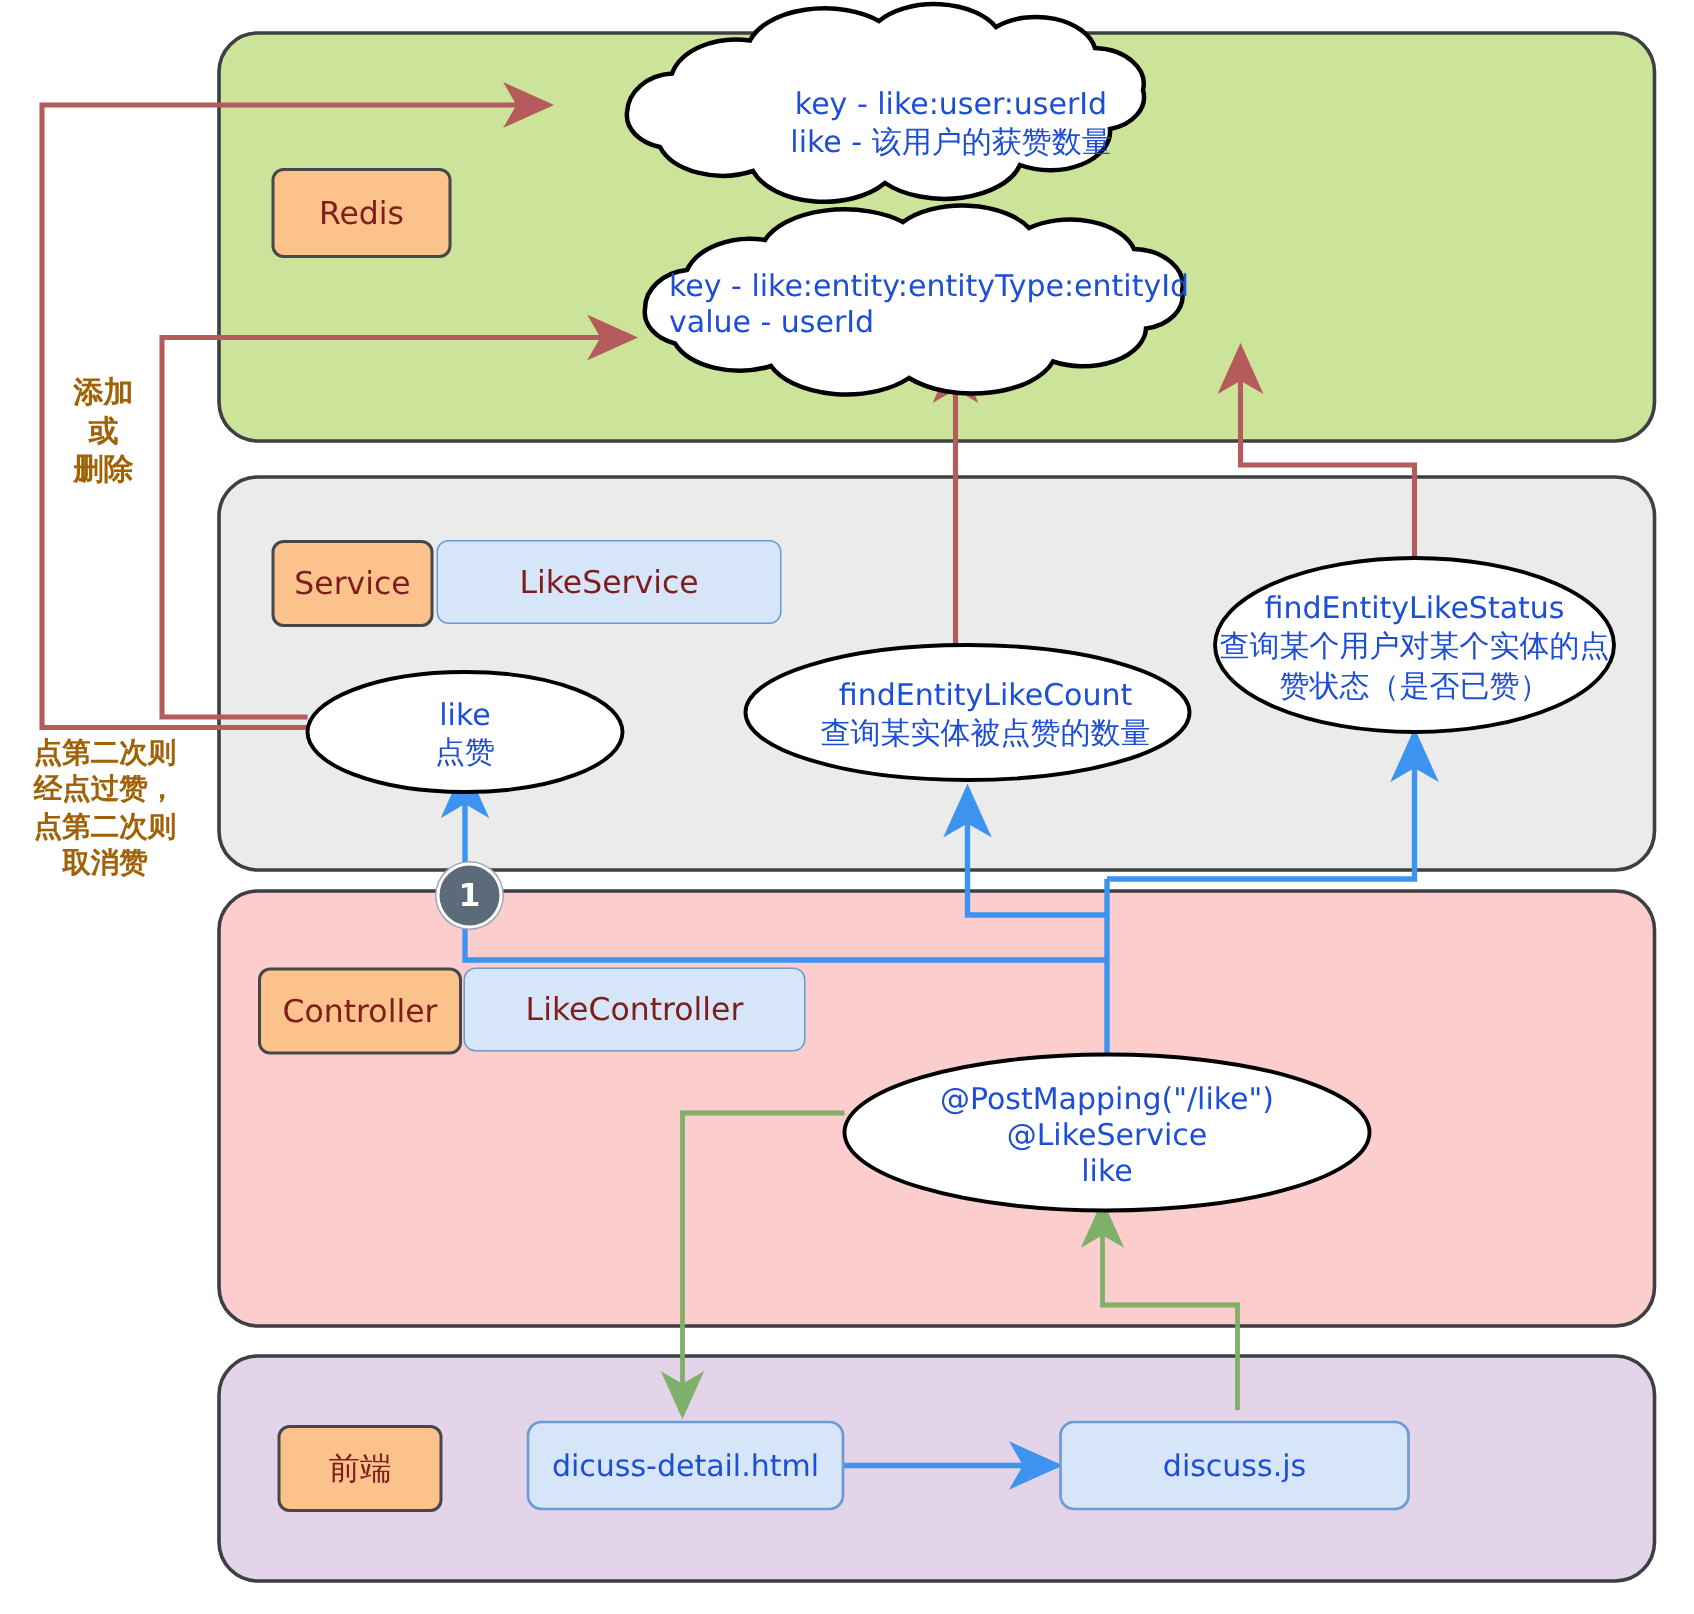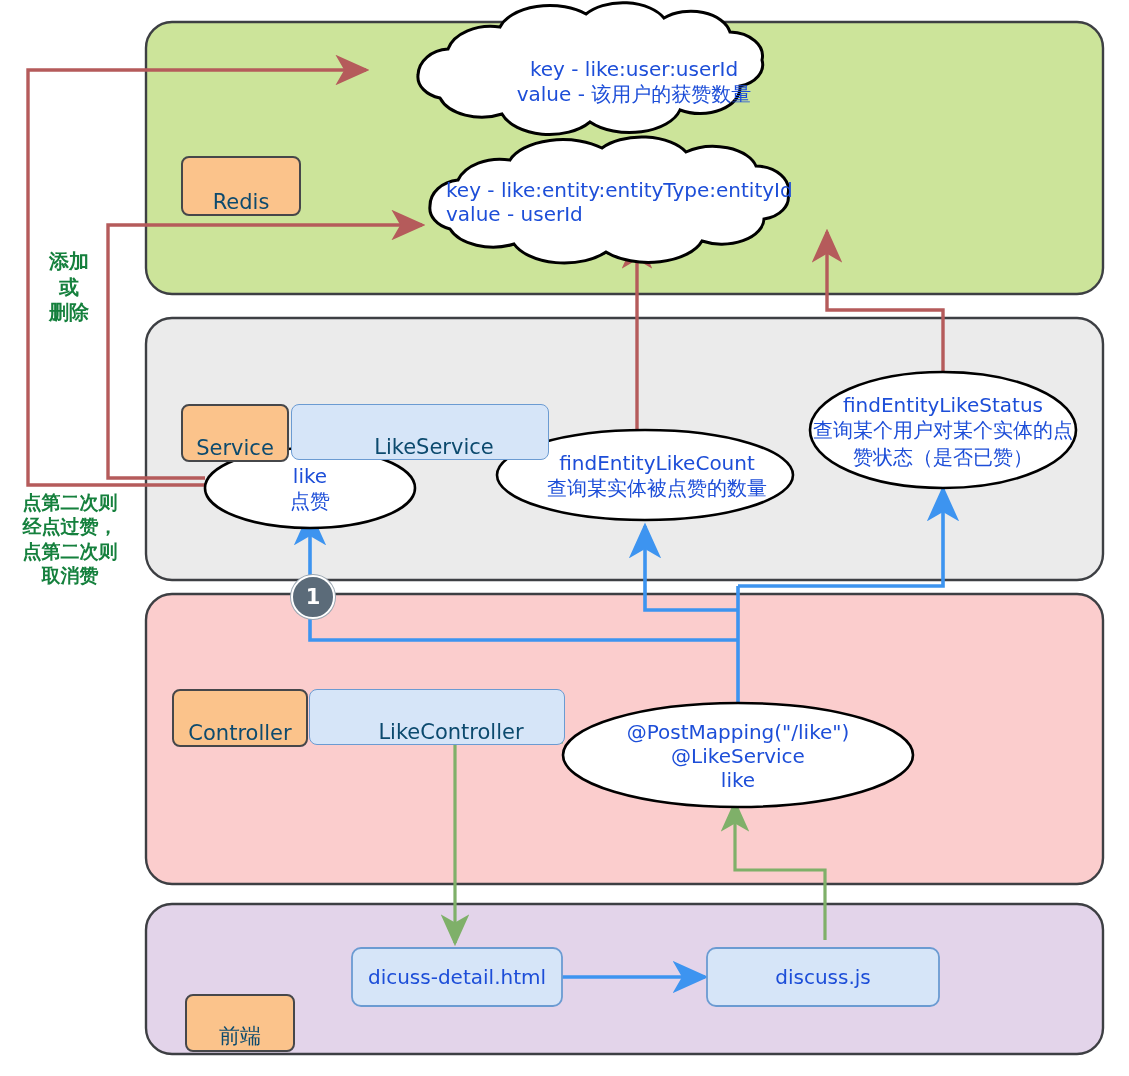--- a/index.html
+++ b/index.html
@@ -120,7 +120,7 @@
 
   <div class="node-txt" style="left:424px;top:52px;width:420px;height:60px;font-size:20px;">
     <div>key - like:user:userId</div>
-    <div>value - 该用户的获赞数量</div>
+    <div>like - 该用户的获赞数量</div>
   </div>
 
   <div class="node-txt" style="left:420px;top:172px;width:450px;height:60px;font-size:20px;align-items:flex-start;padding-left:26px;">

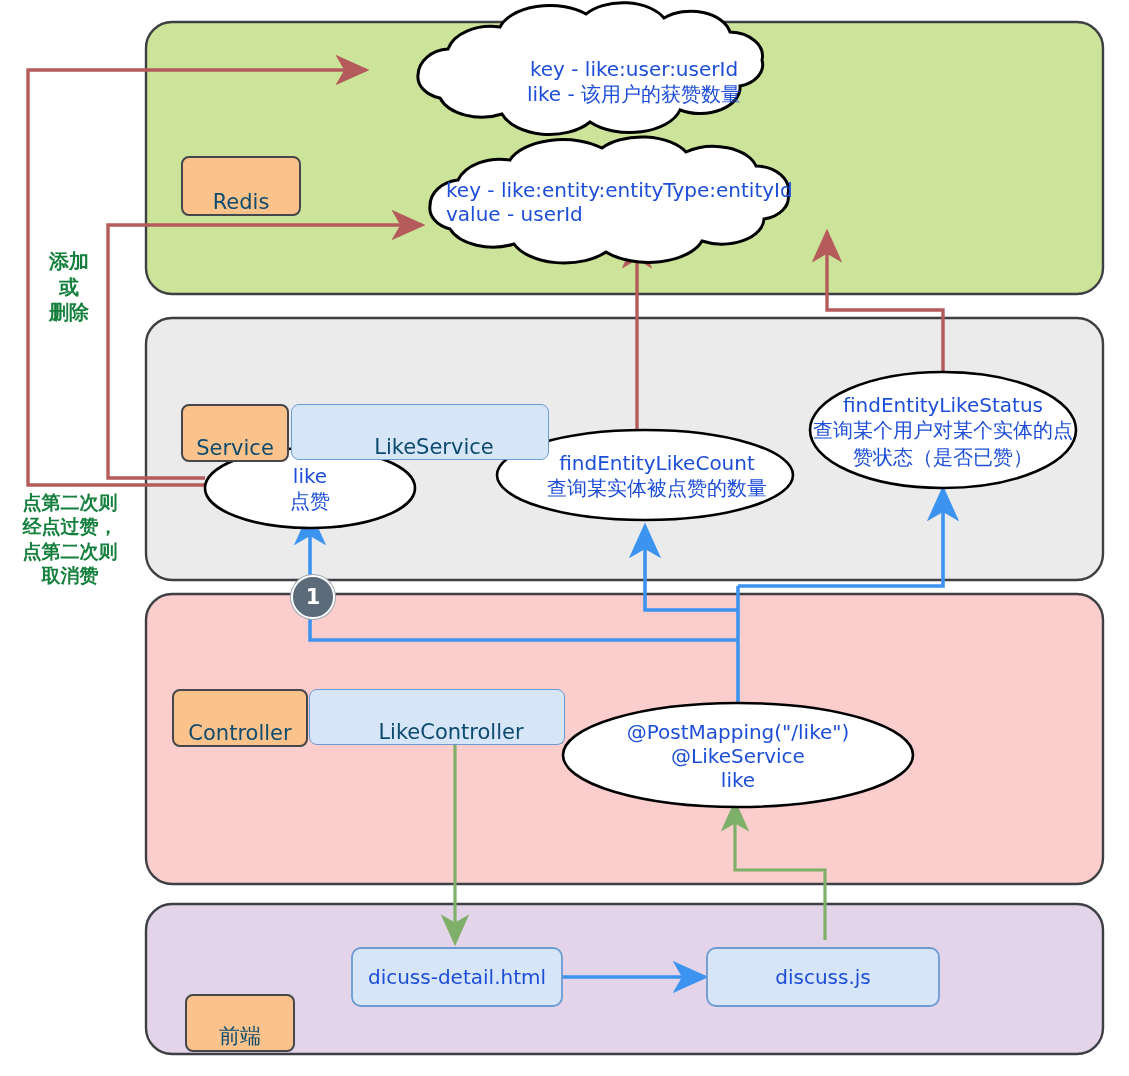--- a/index.html
+++ b/index.html
@@ -7,8 +7,8 @@
   #stage{position:relative;width:1129px;height:1076px;overflow:hidden;background:#fff;}
   svg.layer{position:absolute;left:0;top:0;width:1129px;height:1076px;}
   .txt{position:absolute;text-align:center;line-height:1.28;color:#000;}
-  .tag{position:absolute;display:flex;align-items:flex-end;justify-content:center;
-       border-radius:8px;font-size:21px;color:#0c4a6e;margin-top:44px;}
+  .tag{position:absolute;display:flex;align-items:center;justify-content:center;
+       border-radius:8px;font-size:21px;color:#7f1d1d;}
   .tag-orange{background:#fbc38b;border:2px solid #46474a;}
   .tag-blue{background:#d6e5f8;border:1.6px solid #6b9bd2;padding-left:28px;}
   .node-txt{position:absolute;display:flex;flex-direction:column;align-items:center;

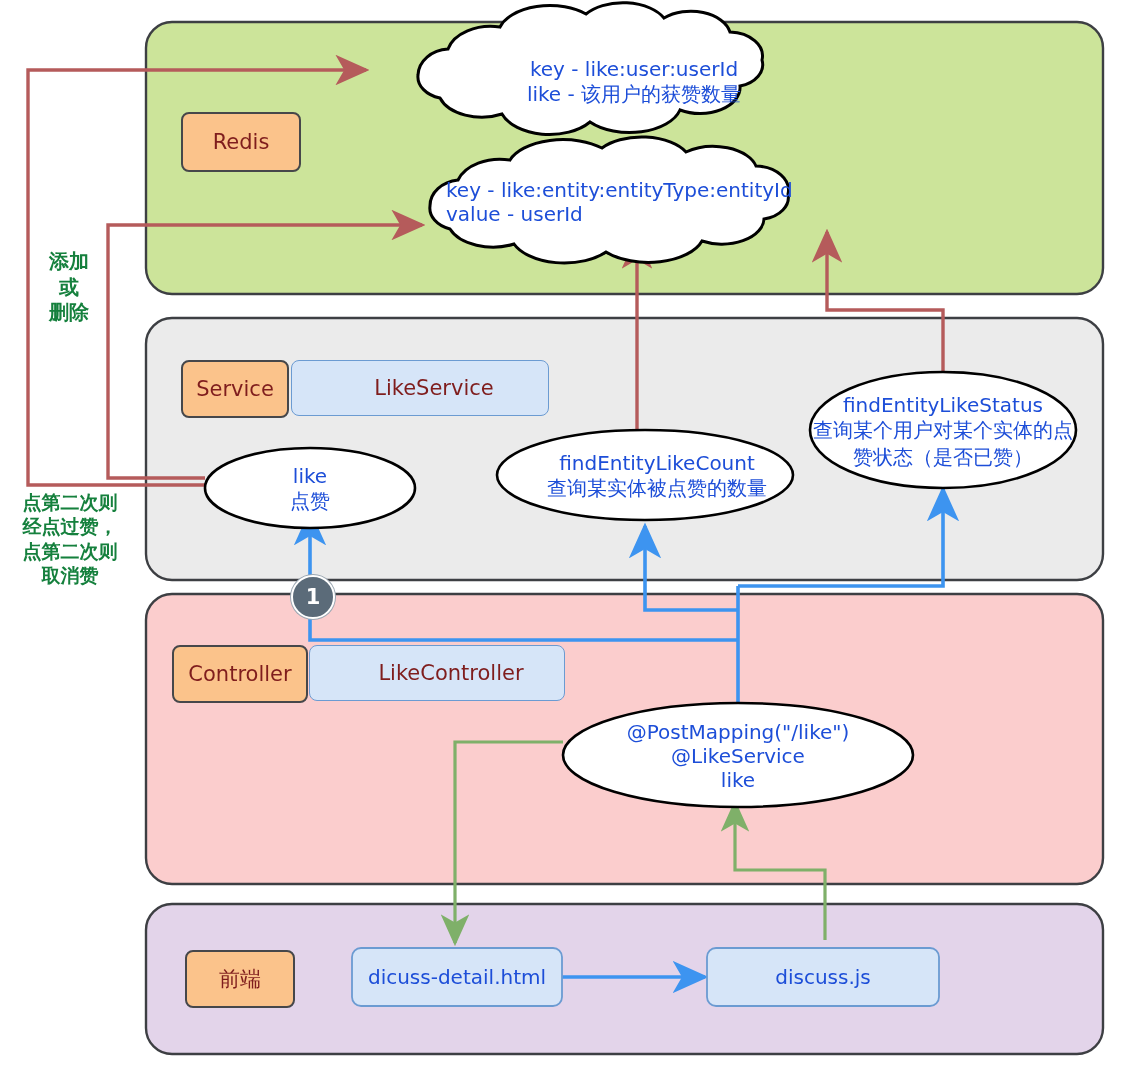--- a/index.html
+++ b/index.html
@@ -13,7 +13,7 @@
   .tag-blue{background:#d6e5f8;border:1.6px solid #6b9bd2;padding-left:28px;}
   .node-txt{position:absolute;display:flex;flex-direction:column;align-items:center;
        justify-content:center;text-align:center;color:#1d4ed8;pointer-events:none;}
-  .cn-bold{font-weight:bold;color:#15803d;}
+  .cn-bold{font-weight:bold;color:#a16207;}
   .badge{position:absolute;width:40px;height:40px;border-radius:50%;
        background:#5b6b79;border:2px solid #fff;color:#fff;font-size:21px;font-weight:bold;
        display:flex;align-items:center;justify-content:center;box-shadow:0 0 0 1px #9aa6b1;}

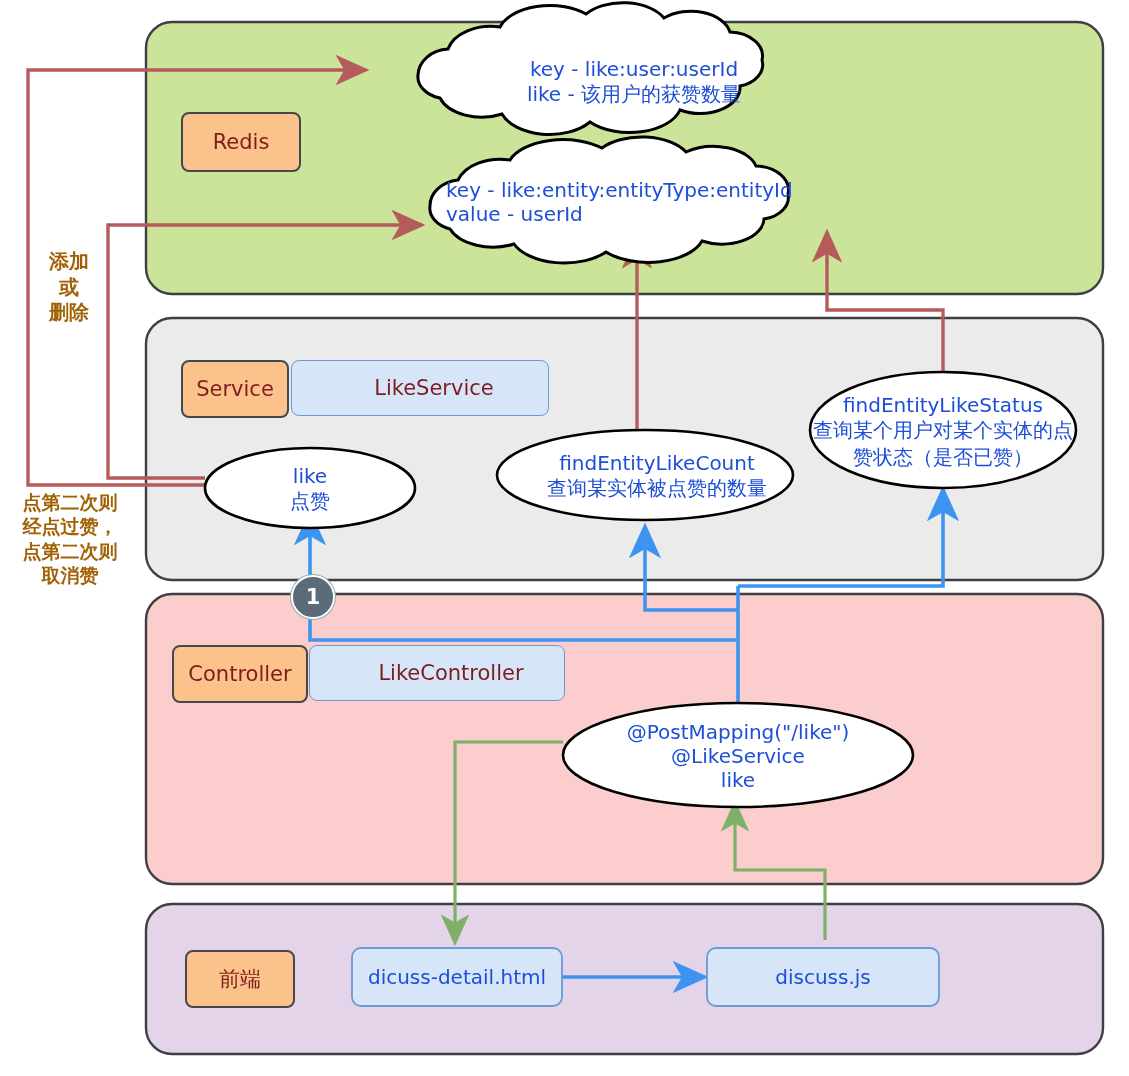--- a/index.html
+++ b/index.html
@@ -10,7 +10,7 @@
   .tag{position:absolute;display:flex;align-items:center;justify-content:center;
        border-radius:8px;font-size:21px;color:#7f1d1d;}
   .tag-orange{background:#fbc38b;border:2px solid #46474a;}
-  .tag-blue{background:#d6e5f8;border:1.6px solid #6b9bd2;padding-left:28px;}
+  .tag-blue{background:#d6e5f8;border:1.6px solid #6b9bd2;}
   .node-txt{position:absolute;display:flex;flex-direction:column;align-items:center;
        justify-content:center;text-align:center;color:#1d4ed8;pointer-events:none;}
   .cn-bold{font-weight:bold;color:#a16207;}

